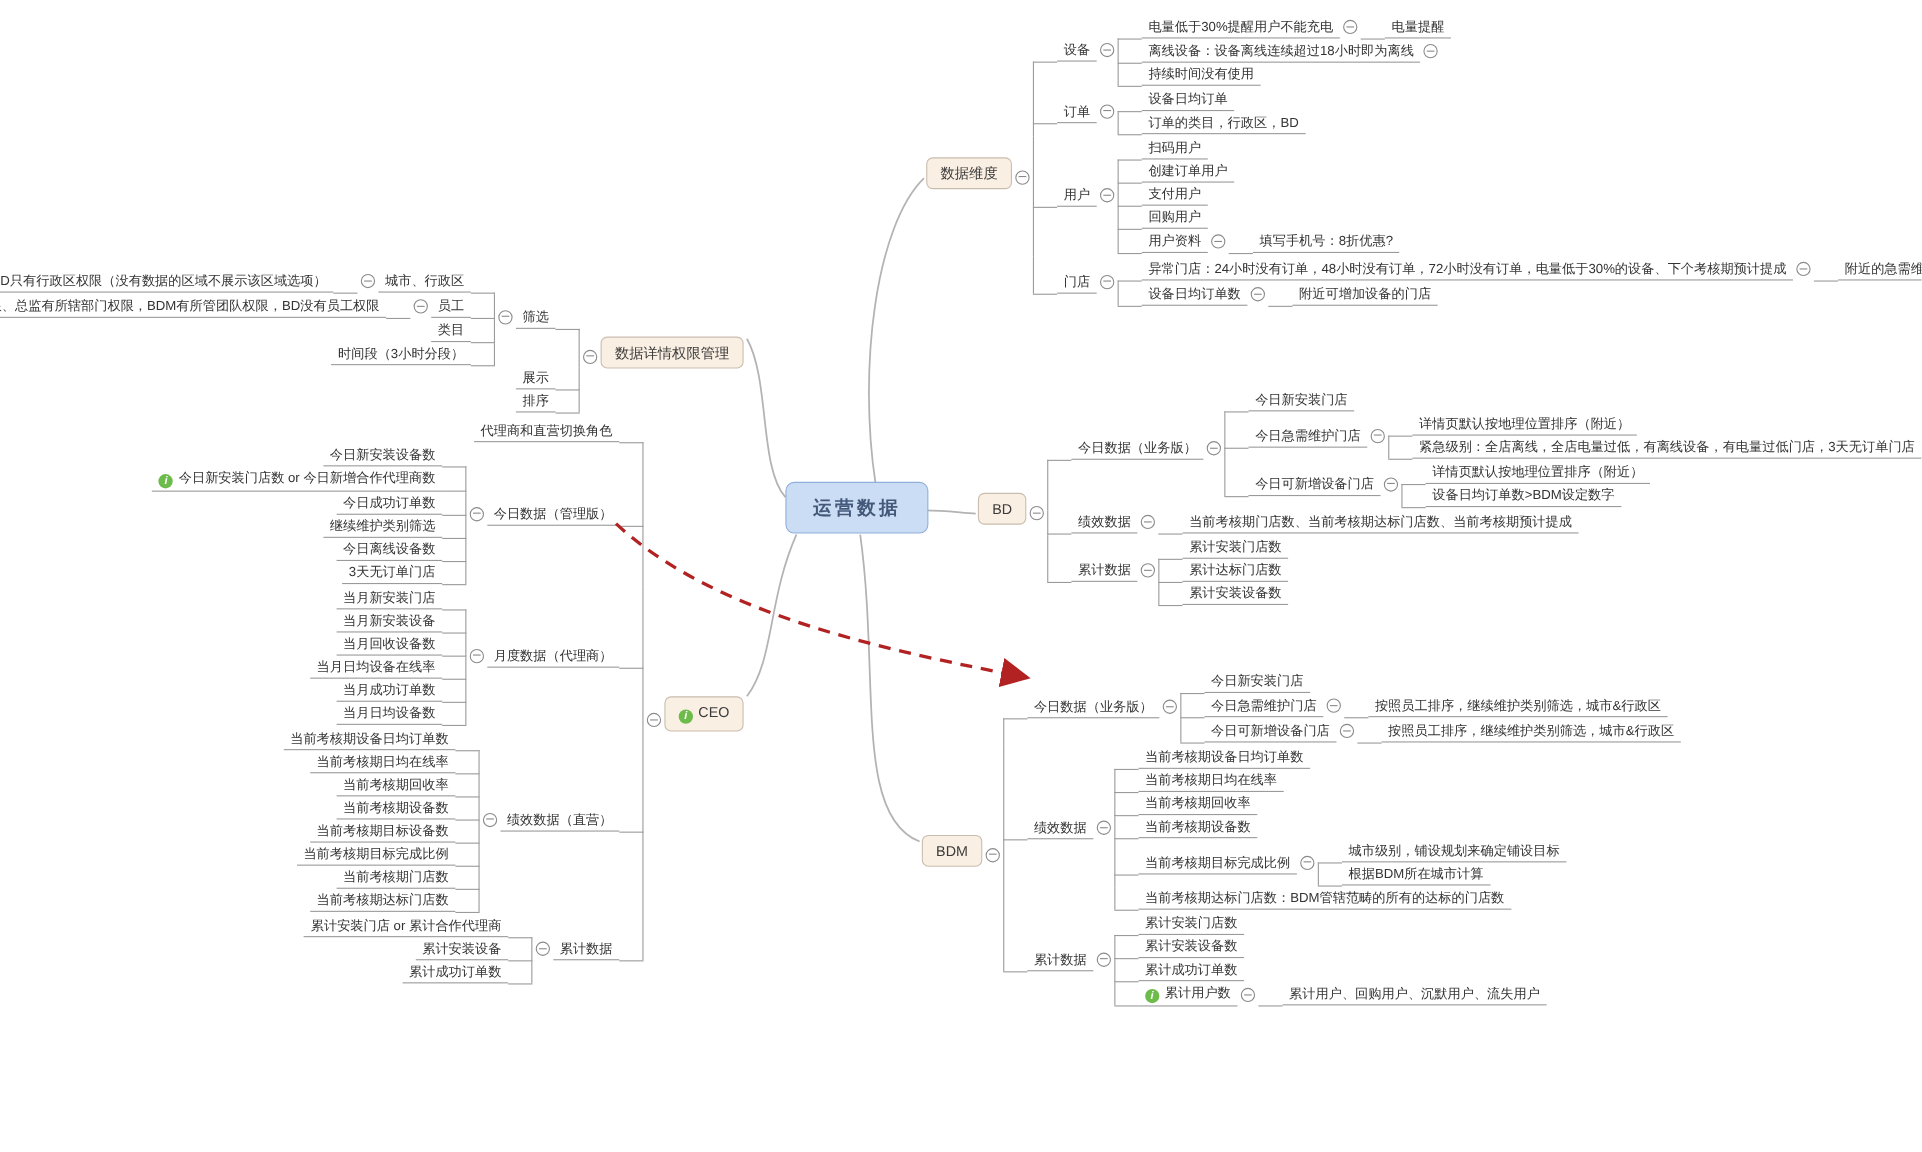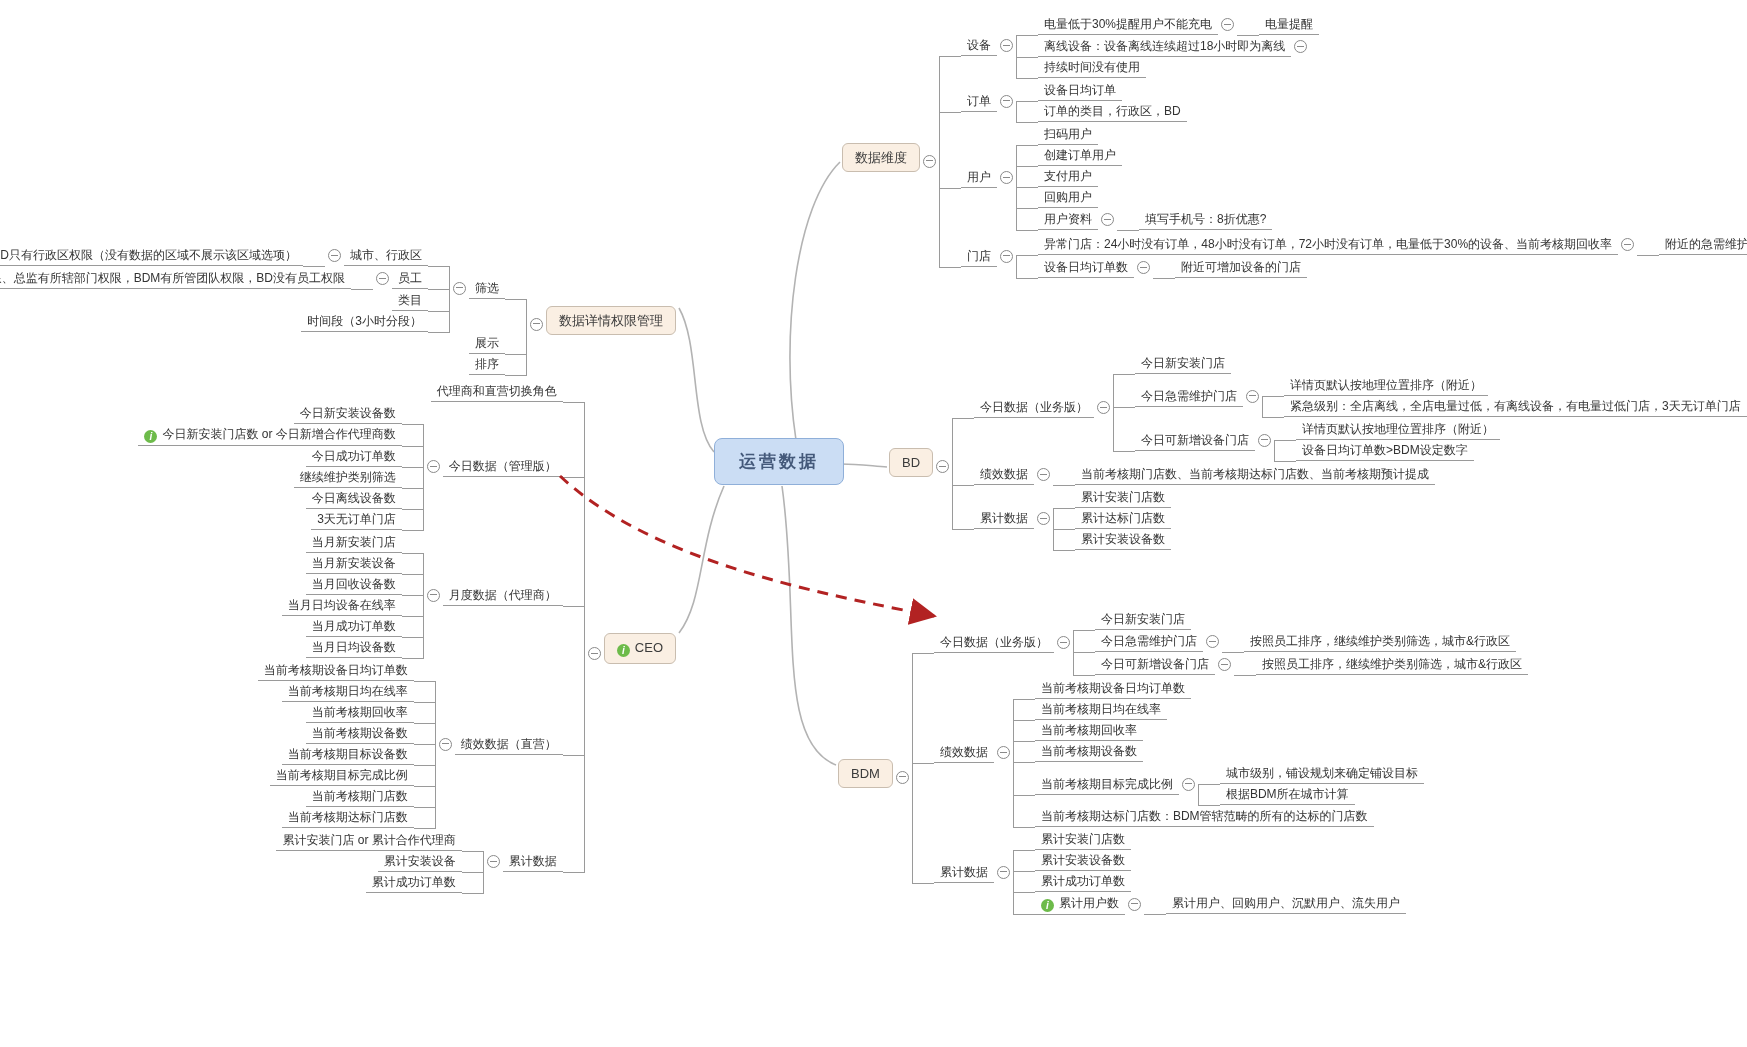--- a/index.html
+++ b/index.html
@@ -170,7 +170,7 @@
             <div class="tkids">
               <div class="tnode">
                 <div class="lw">
-                  <div class="lbl line">异常门店：24小时没有订单，48小时没有订单，72小时没有订单，电量低于30%的设备、当前考核期回收率</div>
+                  <div class="lbl line">异常门店：24小时没有订单，48小时没有订单，72小时没有订单，电量低于30%的设备、下个考核期预计提成</div>
                   <span class="col"></span>
                 </div>
                 <div class="tkids">

